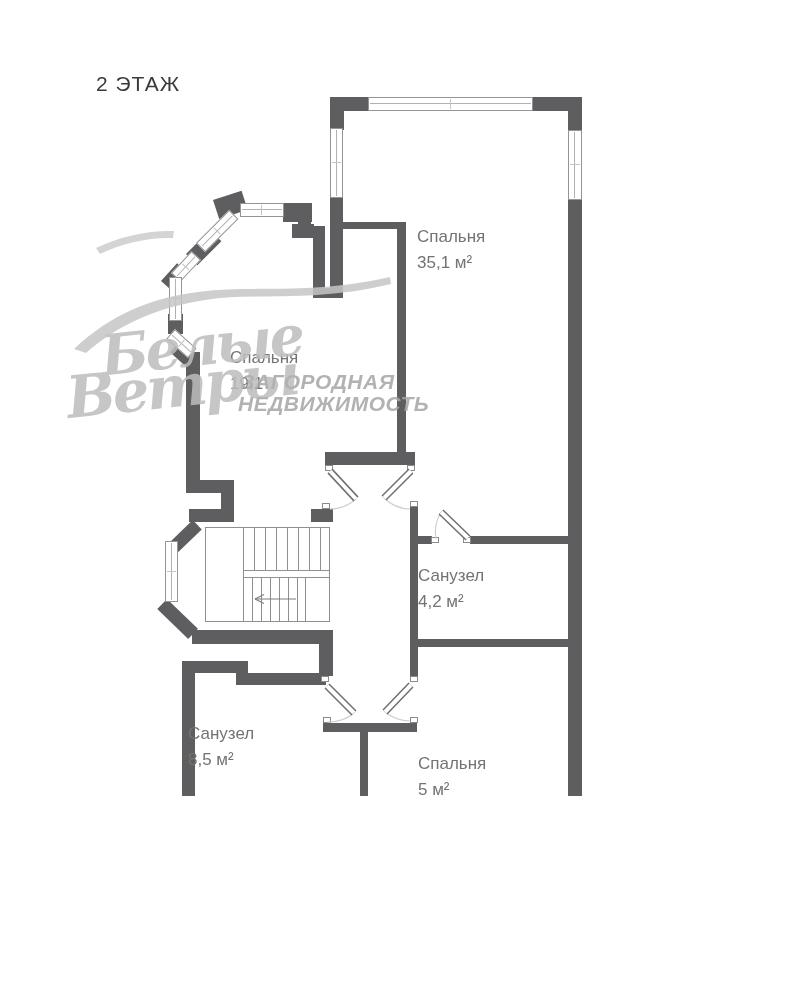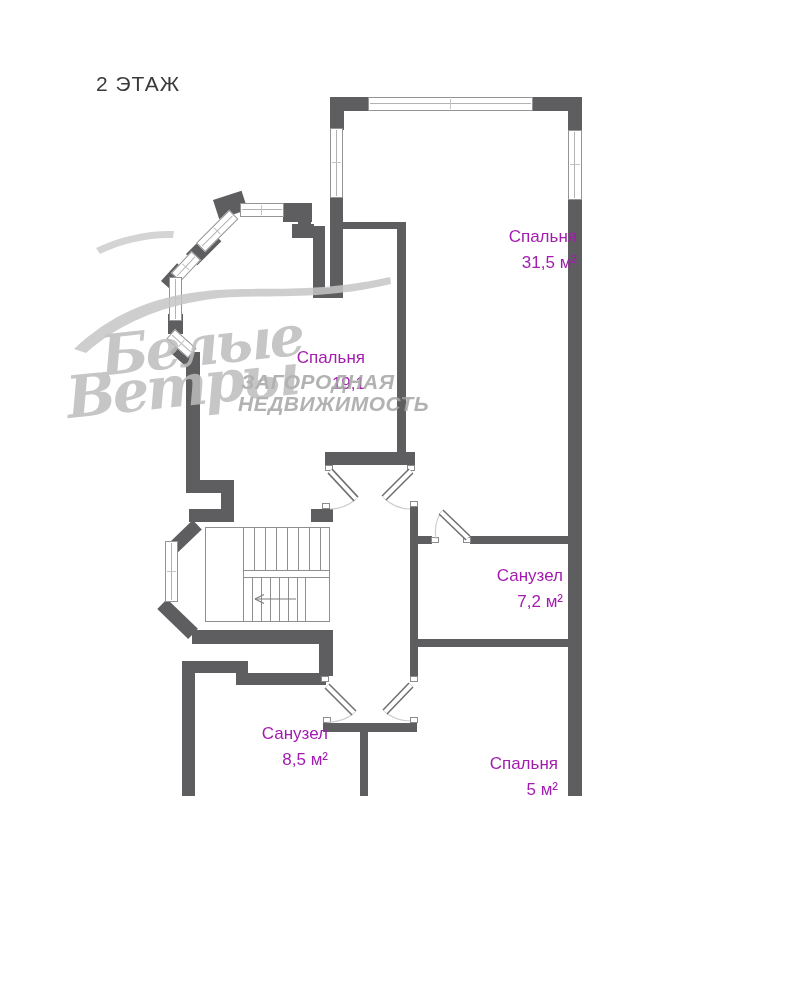--- a/index.html
+++ b/index.html
@@ -17,7 +17,7 @@
   .jamb{position:absolute;width:8px;height:6px;background:#fff;border:1px solid #8b8b8b;box-sizing:border-box;}
   .overlay{position:absolute;left:0;top:0;pointer-events:none;}
   .title{position:absolute;left:96px;top:72px;font-size:21px;color:#3a3a3a;letter-spacing:1px;}
-  .room-label{position:absolute;font-size:17px;line-height:1.5;color:#a21caf;text-align:right;}
+  .room-label{position:absolute;font-size:17px;line-height:1.5;color:#737373;text-align:left;}
   
   .watermark{position:absolute;left:0;top:0;width:800px;height:1000px;pointer-events:none;opacity:.85;}
   .wm-script{position:absolute;font-family:"DejaVu Serif",serif;font-style:italic;font-weight:bold;

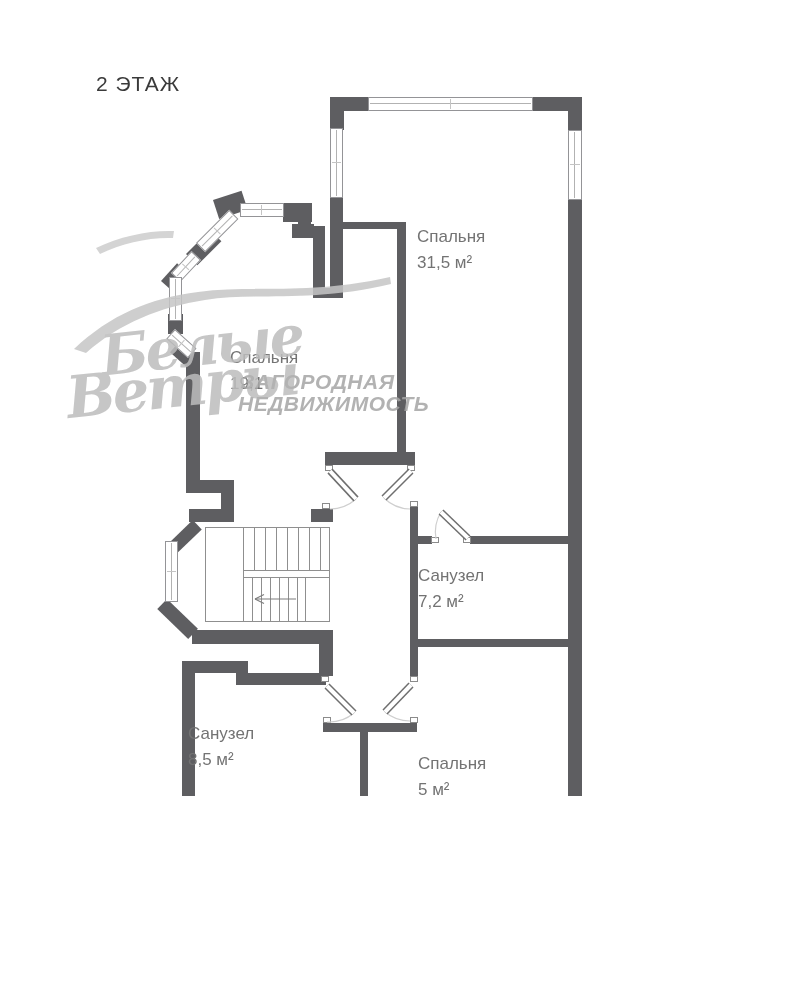--- a/index.html
+++ b/index.html
@@ -166,7 +166,7 @@
 
   <div class="room-label" style="left:417px;top:224px;width:160px">
     <span>Спальня</span><br>
-    <span>31,5 м²</span>
+    <span>35,1 м²</span>
   </div>
   <div class="room-label" style="left:230px;top:345px;width:135px">
     <span>Спальня</span><br>

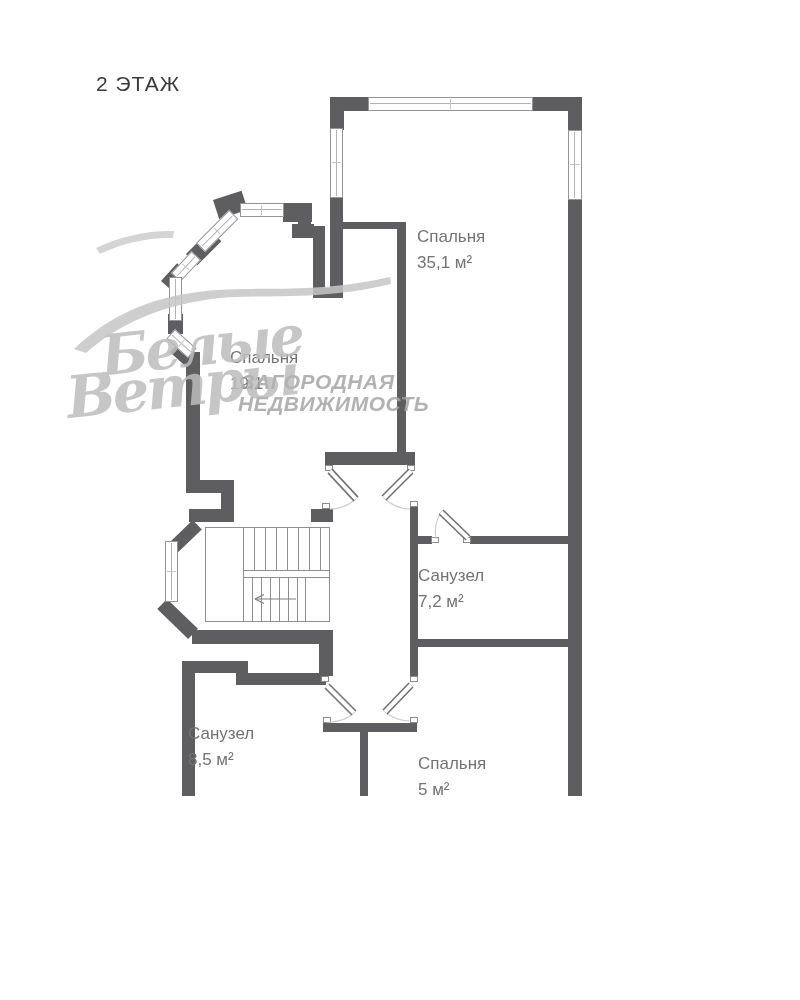--- a/index.html
+++ b/index.html
@@ -174,7 +174,7 @@
   </div>
   <div class="room-label" style="left:418px;top:563px;width:145px">
     <span>Санузел</span><br>
-    <span>7,2 м²</span>
+    <span>4,2 м²</span>
   </div>
   <div class="room-label" style="left:188px;top:721px;width:140px">
     <span>Санузел</span><br>

